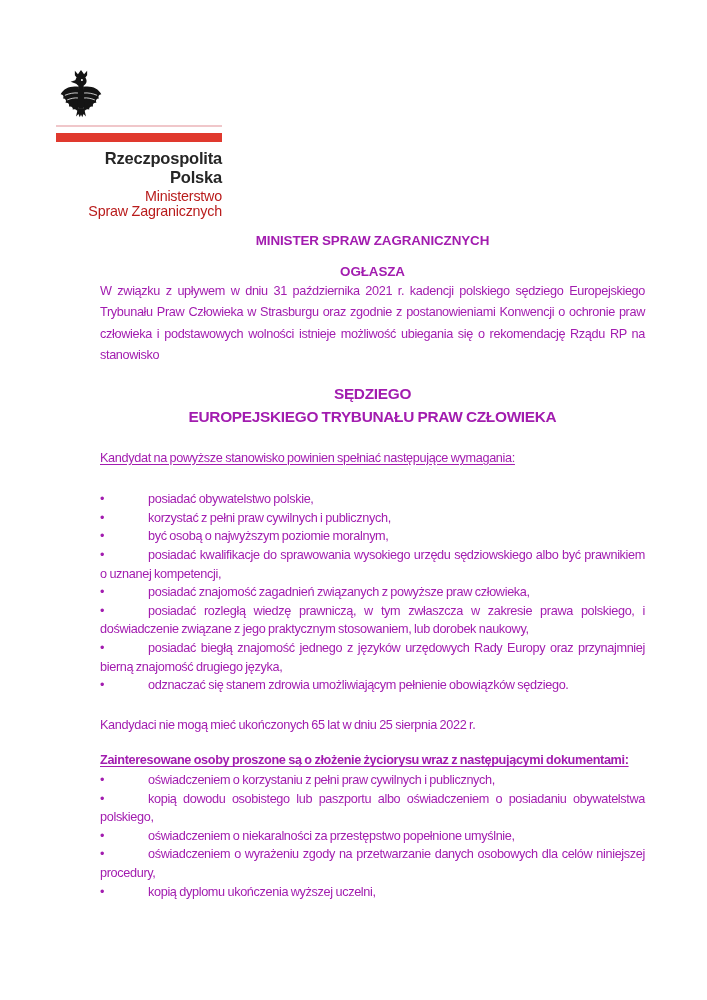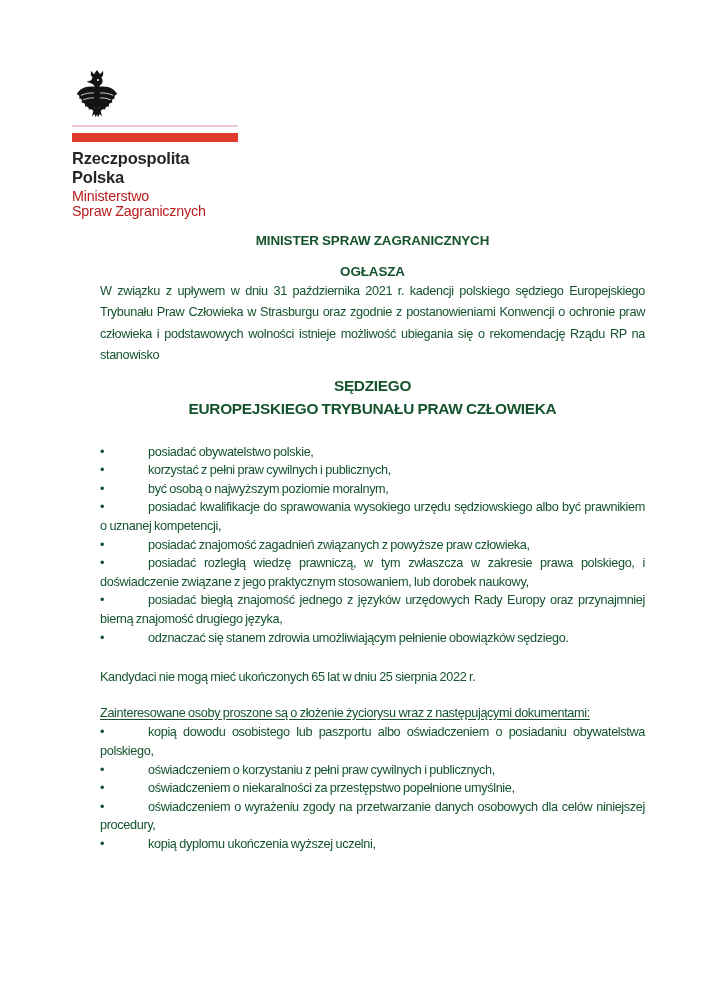--- a/index.html
+++ b/index.html
@@ -8,7 +8,7 @@
     font-family:"Liberation Sans", sans-serif; color:#1d1d1d; overflow:hidden;
   }
   
-  .logo { position:absolute; left:72px; top:68px; width:166px; }
+  .logo { position:absolute; left:56px; top:68px; width:166px;text-align:right; }
   .eagle { display:block; margin-left:2px; }
   .flag-thin  { height:2px; margin-top:7px; }
   .flag-thick { height:9px; margin-top:6px; }

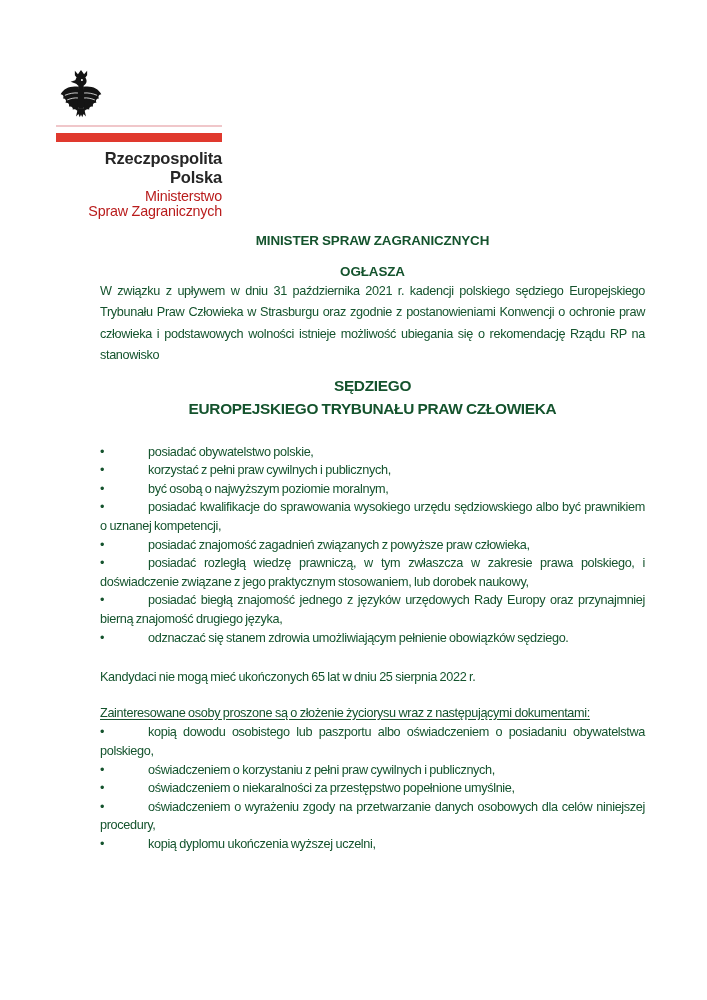--- a/index.html
+++ b/index.html
@@ -19,7 +19,7 @@
   .content {
     position:absolute; left:100px; top:231px; width:545px;
     font-size:12.7px; line-height:21.4px; letter-spacing:-0.35px; word-spacing:-0.5px;
-    text-align:justify; color:#14532d;
+    text-align:justify; color:#a21caf;
   }
   .h-minister { text-align:center; font-weight:bold; font-size:13.4px; letter-spacing:-0.1px; line-height:19px; }
   .h-announces { text-align:center; font-weight:bold; font-size:13.4px; letter-spacing:-0.1px; line-height:19px; margin-top:12px; }

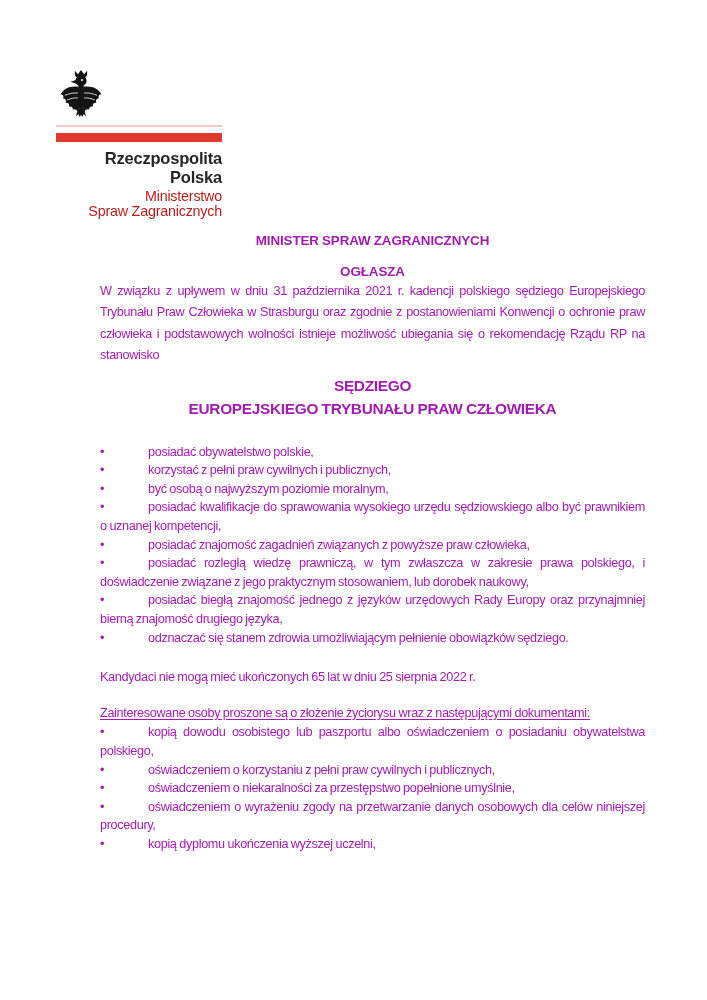--- a/index.html
+++ b/index.html
@@ -24,7 +24,7 @@
   .h-minister { text-align:center; font-weight:bold; font-size:13.4px; letter-spacing:-0.1px; line-height:19px; }
   .h-announces { text-align:center; font-weight:bold; font-size:13.4px; letter-spacing:-0.1px; line-height:19px; margin-top:12px; }
   .intro { }
-  .pos-title { margin-top:7px; text-align:center; font-weight:bold; font-size:15.4px; letter-spacing:-0.3px; line-height:23px; }
+  .pos-title { margin-top:15px; text-align:center; font-weight:bold; font-size:15.4px; letter-spacing:-0.3px; line-height:23px; }
   .sec-heading {
     margin-top:21px; line-height:18.6px;
     text-decoration:underline; text-underline-offset:2px;

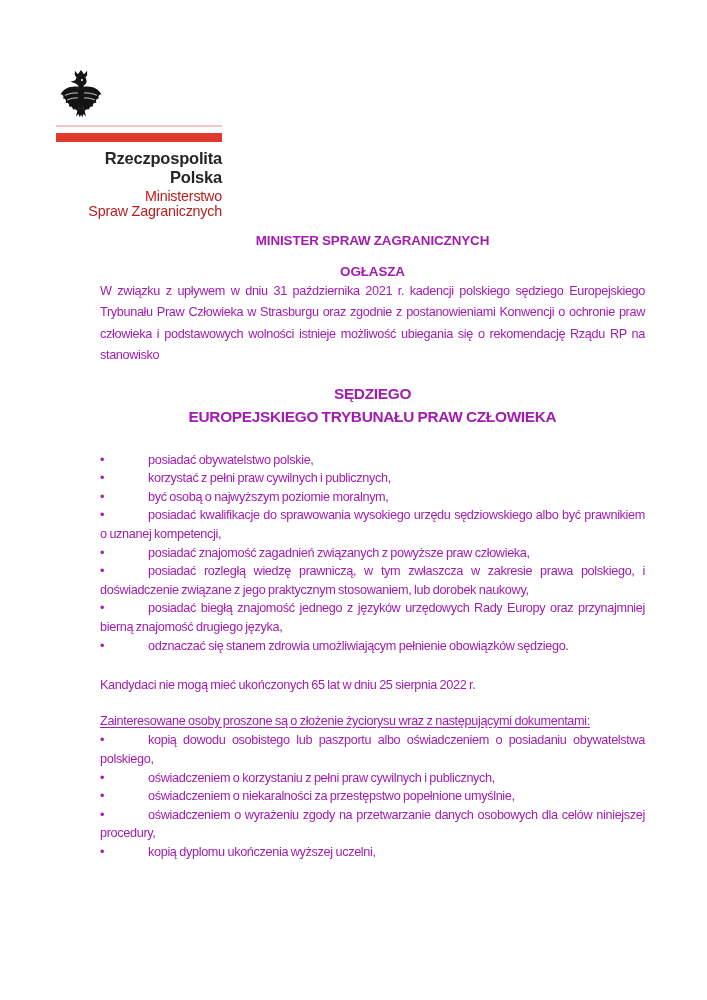--- a/index.html
+++ b/index.html
@@ -77,6 +77,7 @@
       <div>EUROPEJSKIEGO TRYBUNAŁU PRAW CZŁOWIEKA</div>
     </div>
 
+    <div class="sec-heading">Kandydat na powyższe stanowisko powinien spełniać następujące wymagania:</div>
     <div class="blist">
         <div class="bullet-item"><span class="bullet">•</span><span class="tab"></span><span>posiadać obywatelstwo polskie,</span></div>
         <div class="bullet-item"><span class="bullet">•</span><span class="tab"></span><span>korzystać z pełni praw cywilnych i publicznych,</span></div>

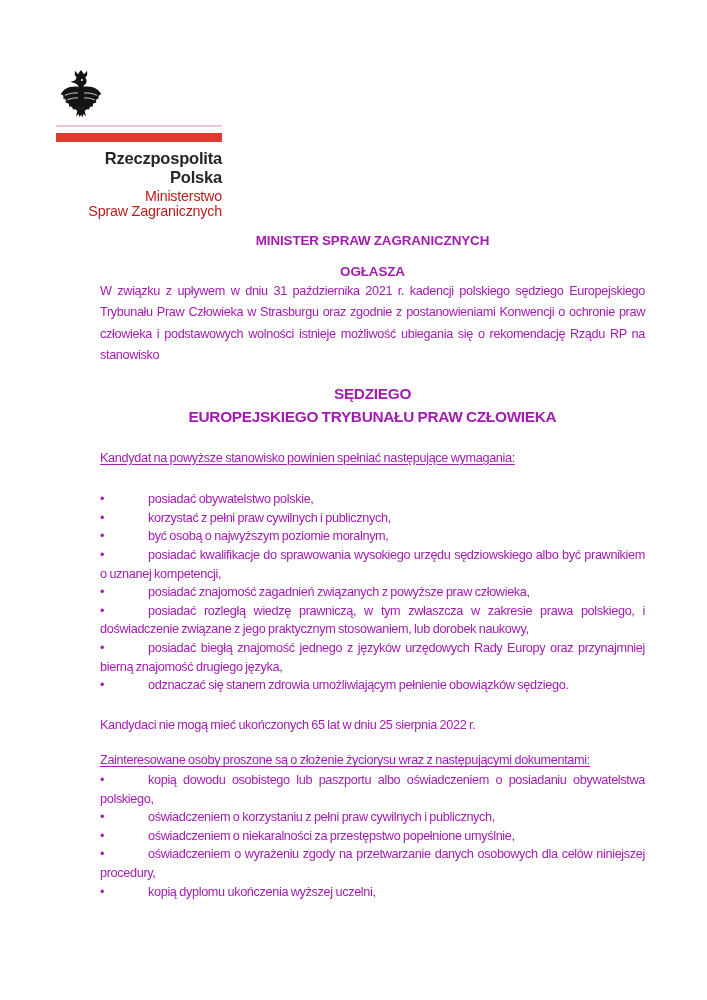--- a/index.html
+++ b/index.html
@@ -29,7 +29,7 @@
     margin-top:21px; line-height:18.6px;
     text-decoration:underline; text-underline-offset:2px;
   }
-  .sec-heading.docs { margin-top:17px; }
+  .sec-heading.docs { margin-top:17px;font-weight:bold; }
   .blist { margin-top:23px; line-height:18.6px; }
   .blist.docs { margin-top:1px; }
   .bullet-item { text-align:justify; }

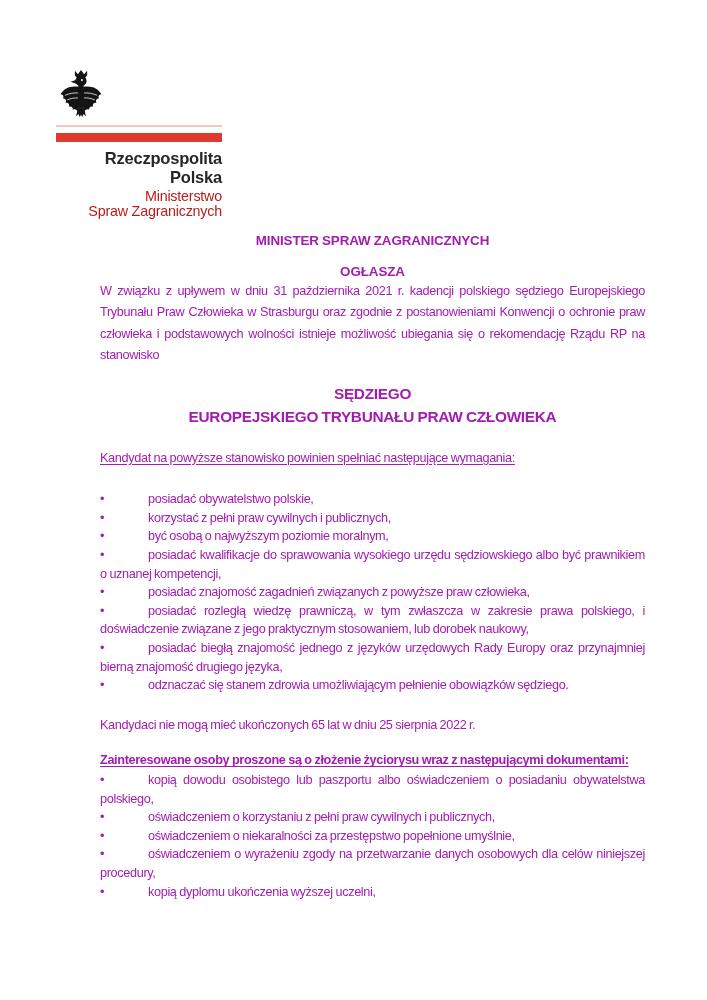--- a/index.html
+++ b/index.html
@@ -93,8 +93,8 @@
 
     <div class="sec-heading docs">Zainteresowane osoby proszone są o złożenie życiorysu wraz z następującymi dokumentami:</div>
     <div class="blist docs">
+        <div class="bullet-item"><span class="bullet">•</span><span class="tab"></span><span>oświadczeniem o korzystaniu z pełni praw cywilnych i publicznych,</span></div>
         <div class="bullet-item"><span class="bullet">•</span><span class="tab"></span><span>kopią dowodu osobistego lub paszportu albo oświadczeniem o posiadaniu obywatelstwa polskiego,</span></div>
-        <div class="bullet-item"><span class="bullet">•</span><span class="tab"></span><span>oświadczeniem o korzystaniu z pełni praw cywilnych i publicznych,</span></div>
         <div class="bullet-item"><span class="bullet">•</span><span class="tab"></span><span>oświadczeniem o niekaralności za przestępstwo popełnione umyślnie,</span></div>
         <div class="bullet-item"><span class="bullet">•</span><span class="tab"></span><span>oświadczeniem o wyrażeniu zgody na przetwarzanie danych osobowych dla celów niniejszej procedury,</span></div>
         <div class="bullet-item"><span class="bullet">•</span><span class="tab"></span><span>kopią dyplomu ukończenia wyższej uczelni,</span></div>

